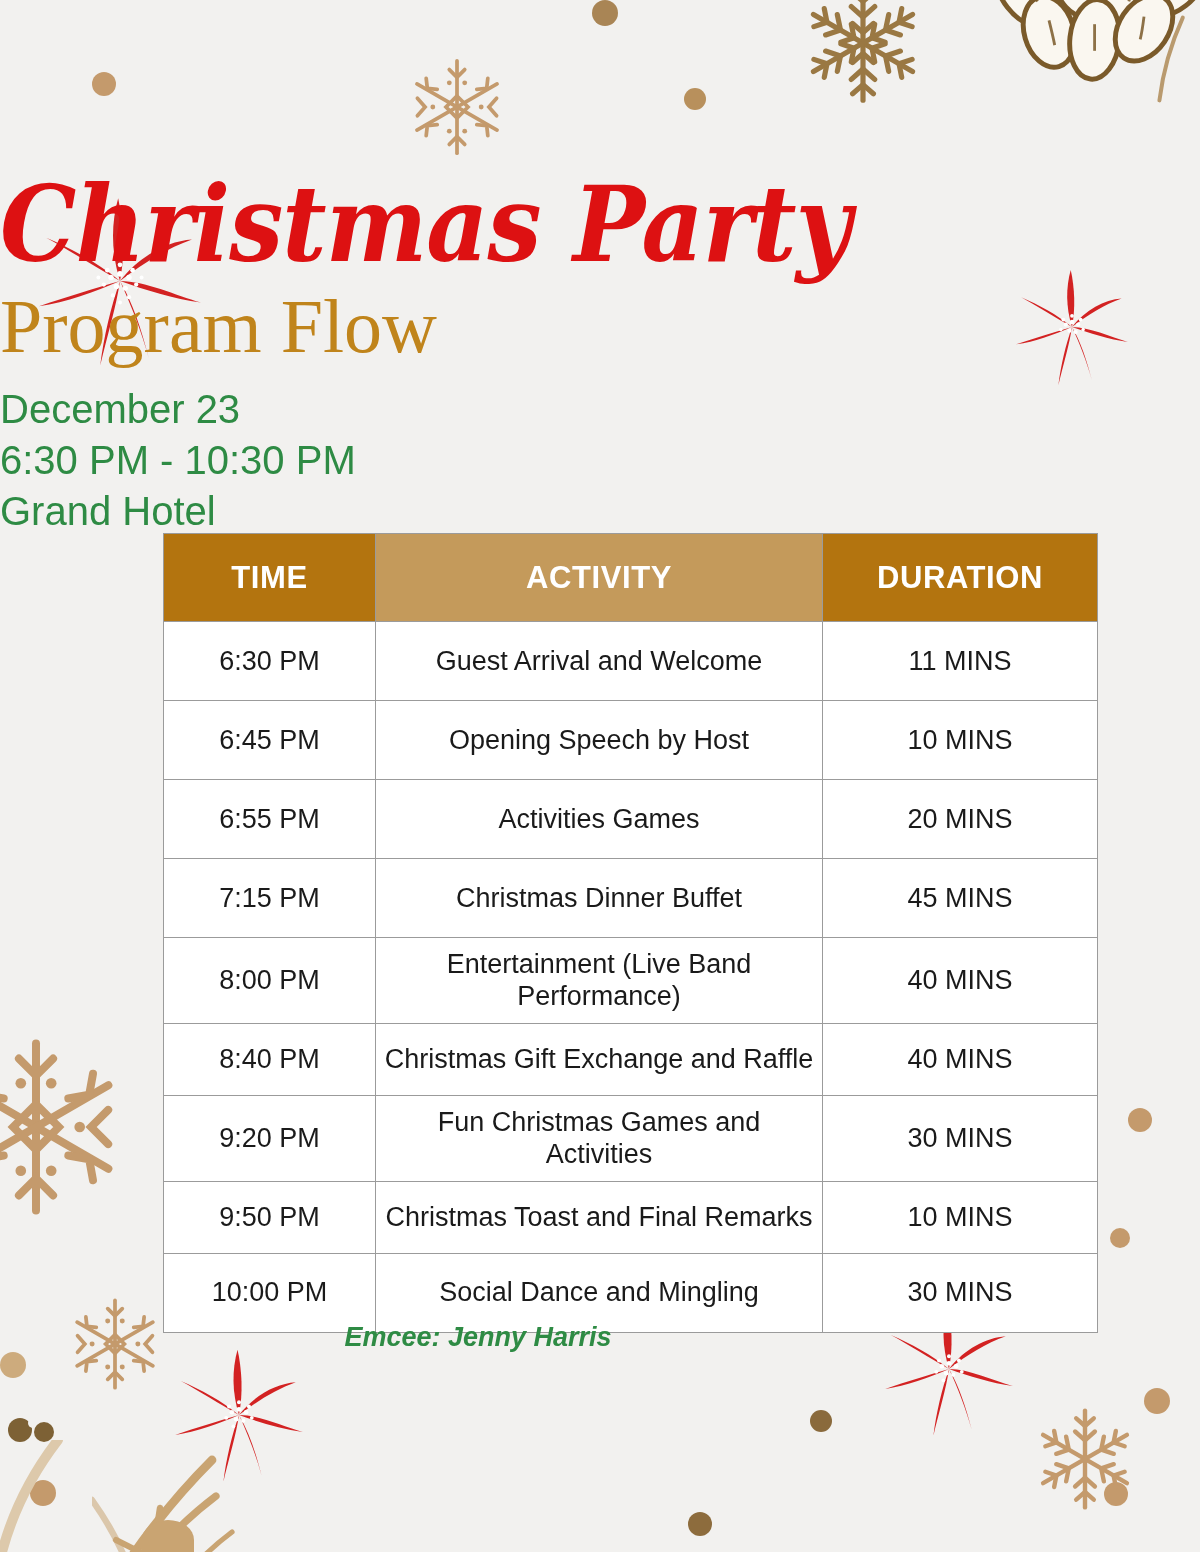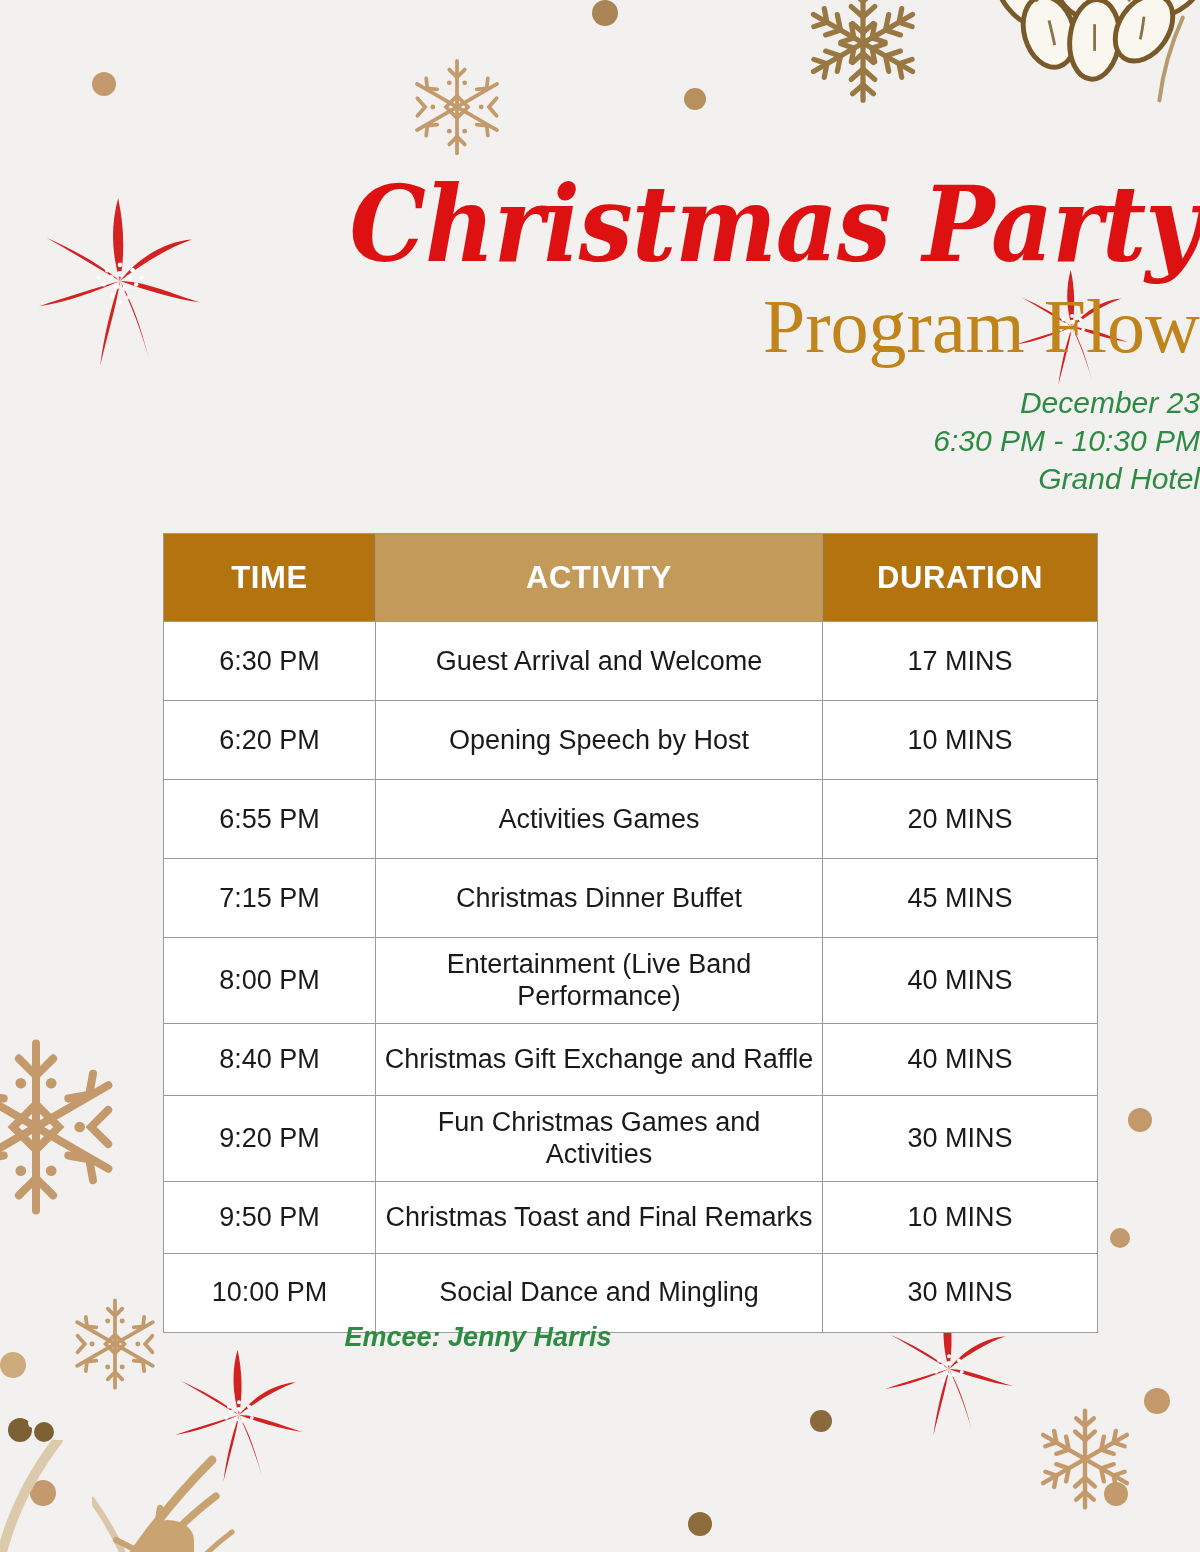--- a/index.html
+++ b/index.html
@@ -30,7 +30,7 @@
     top:0; left:0;
     width:1200px;
     padding-top:178px;
-    text-align:right;
+    text-align:left;
     z-index:5;
   }
   #title-main {

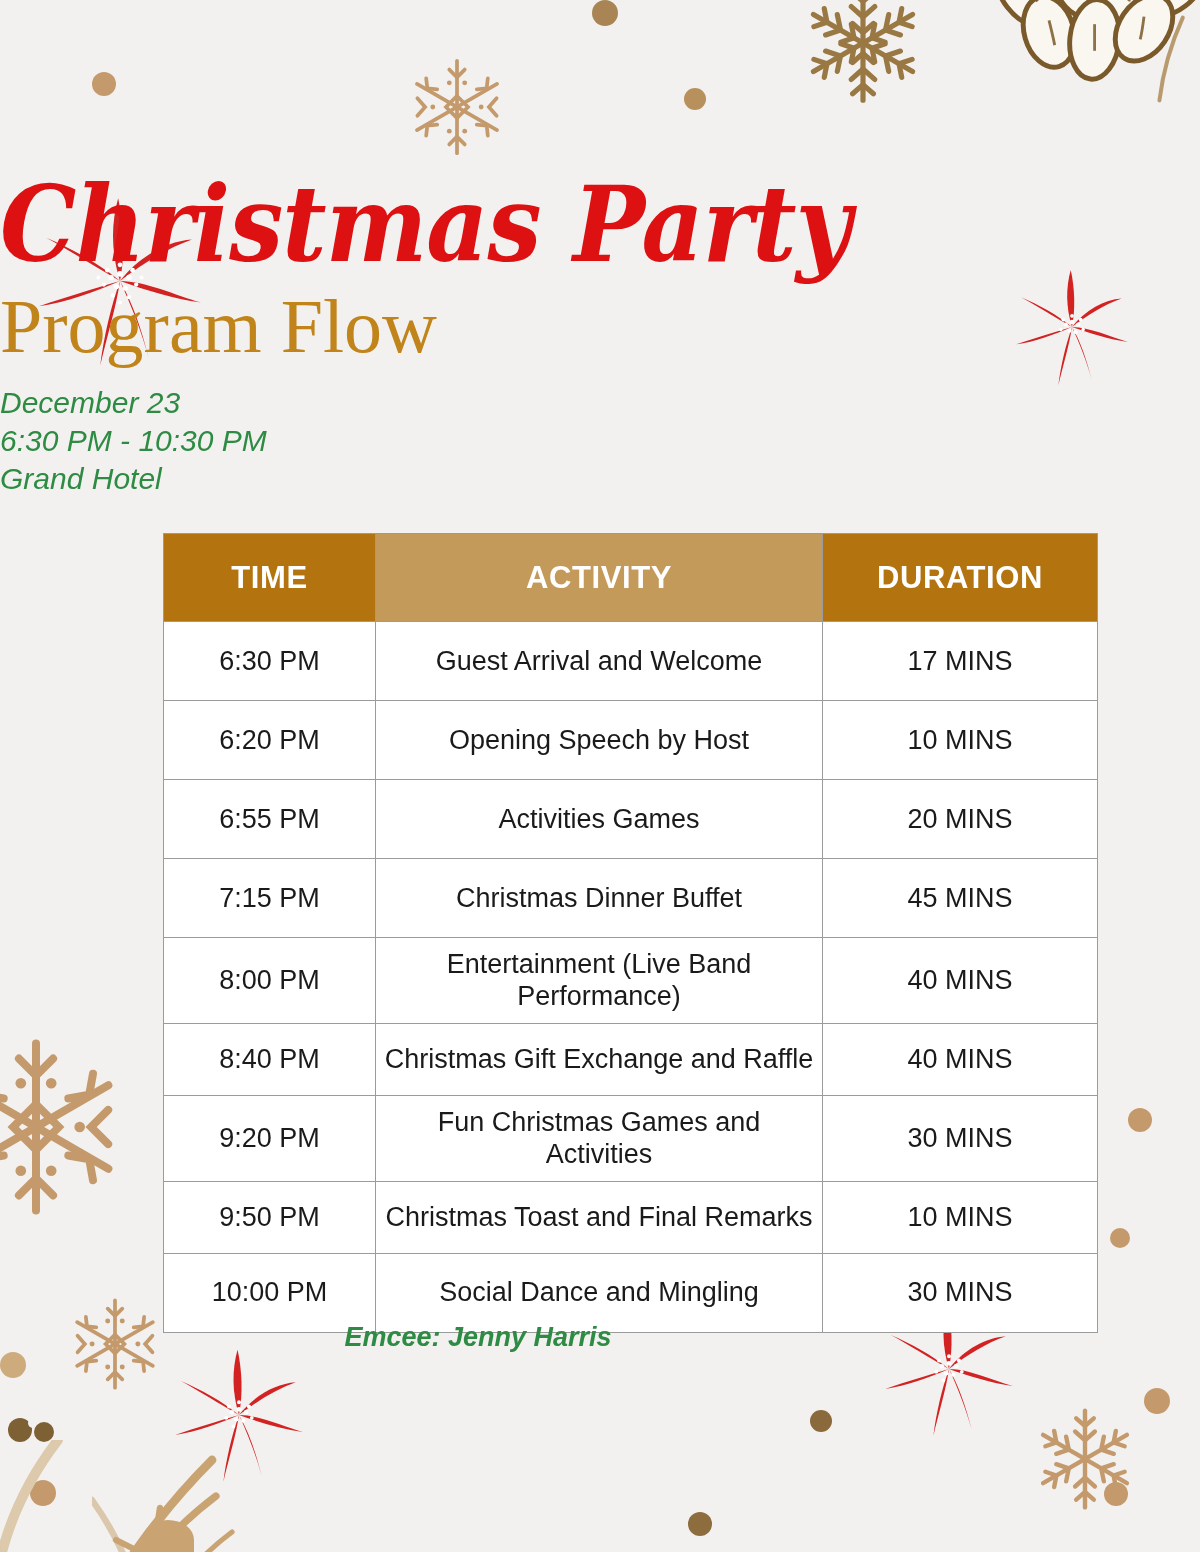--- a/index.html
+++ b/index.html
@@ -52,10 +52,9 @@
   }
   #event-meta {
     margin-top:18px;
-    font-size:30px;
+    font-size:40px;
     line-height:1.28;
     color:#2e8b44;
-    font-style:italic;
   }
 
   

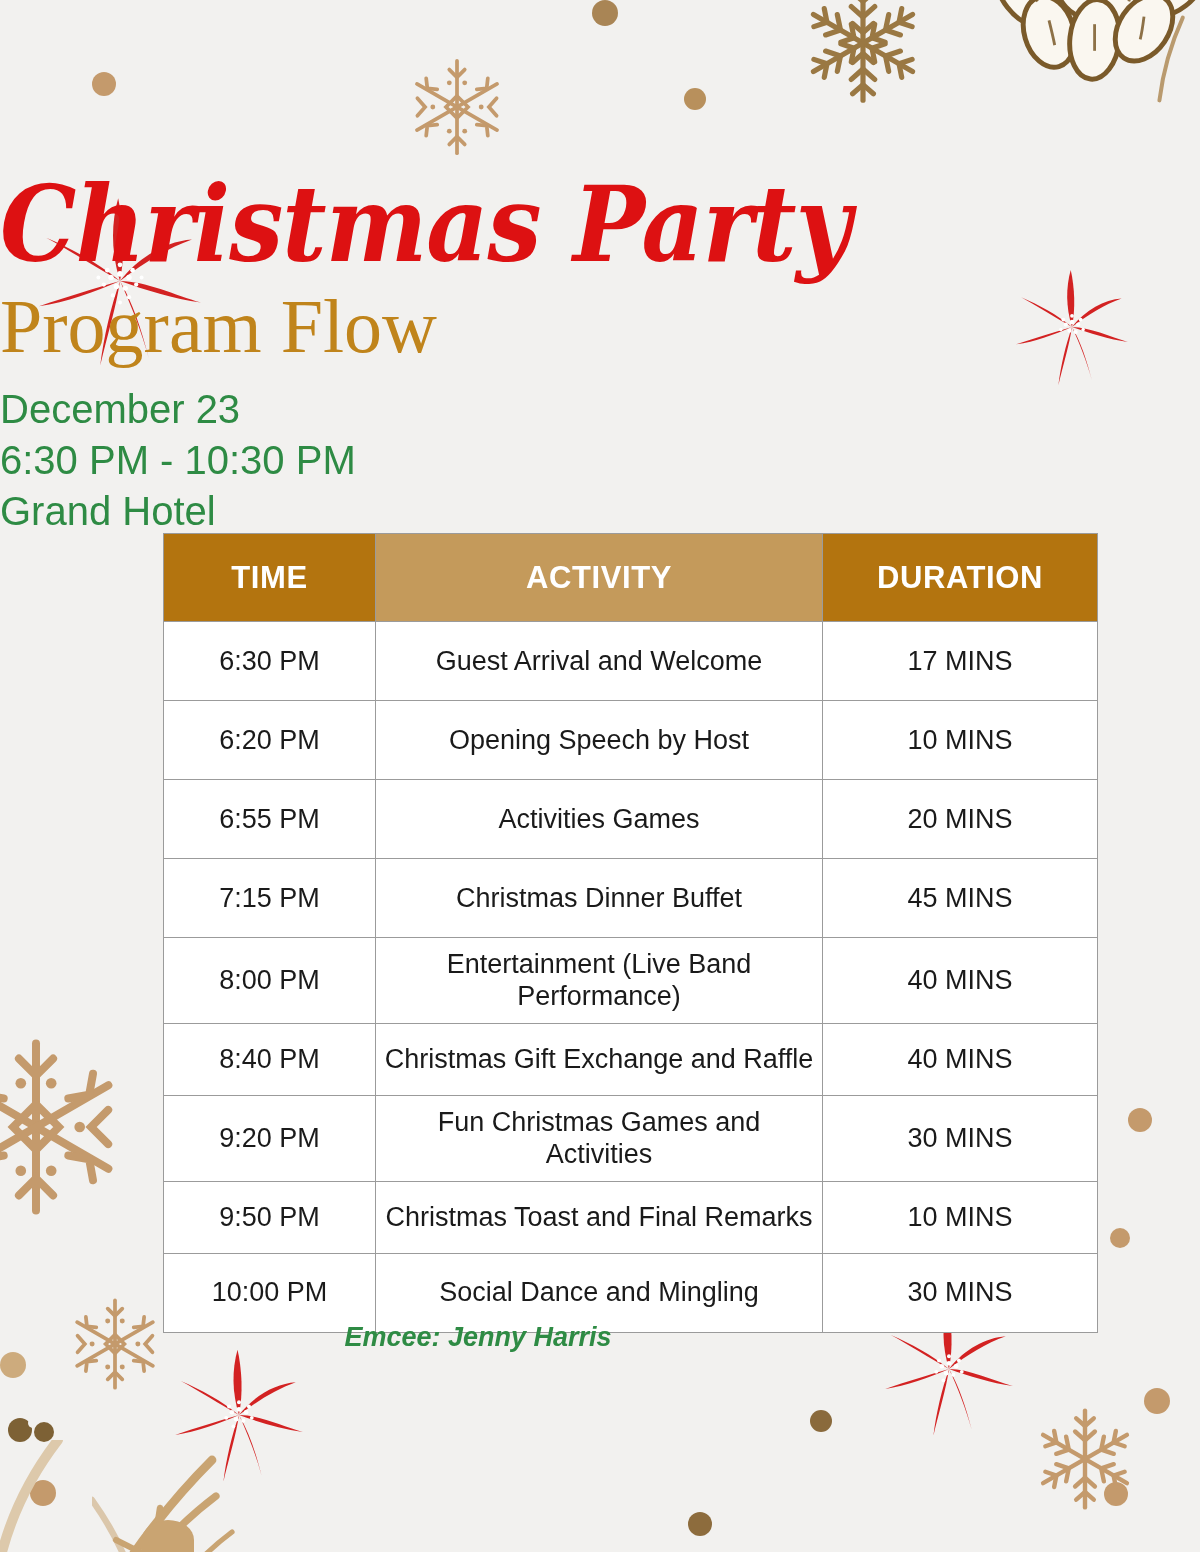--- a/index.html
+++ b/index.html
@@ -413,7 +413,7 @@
       <tr>
         <td>6:30 PM</td>
         <td>Guest Arrival and Welcome</td>
-        <td>17 MINS</td>
+        <td>11 MINS</td>
       </tr>
       <tr>
         <td>6:20 PM</td>

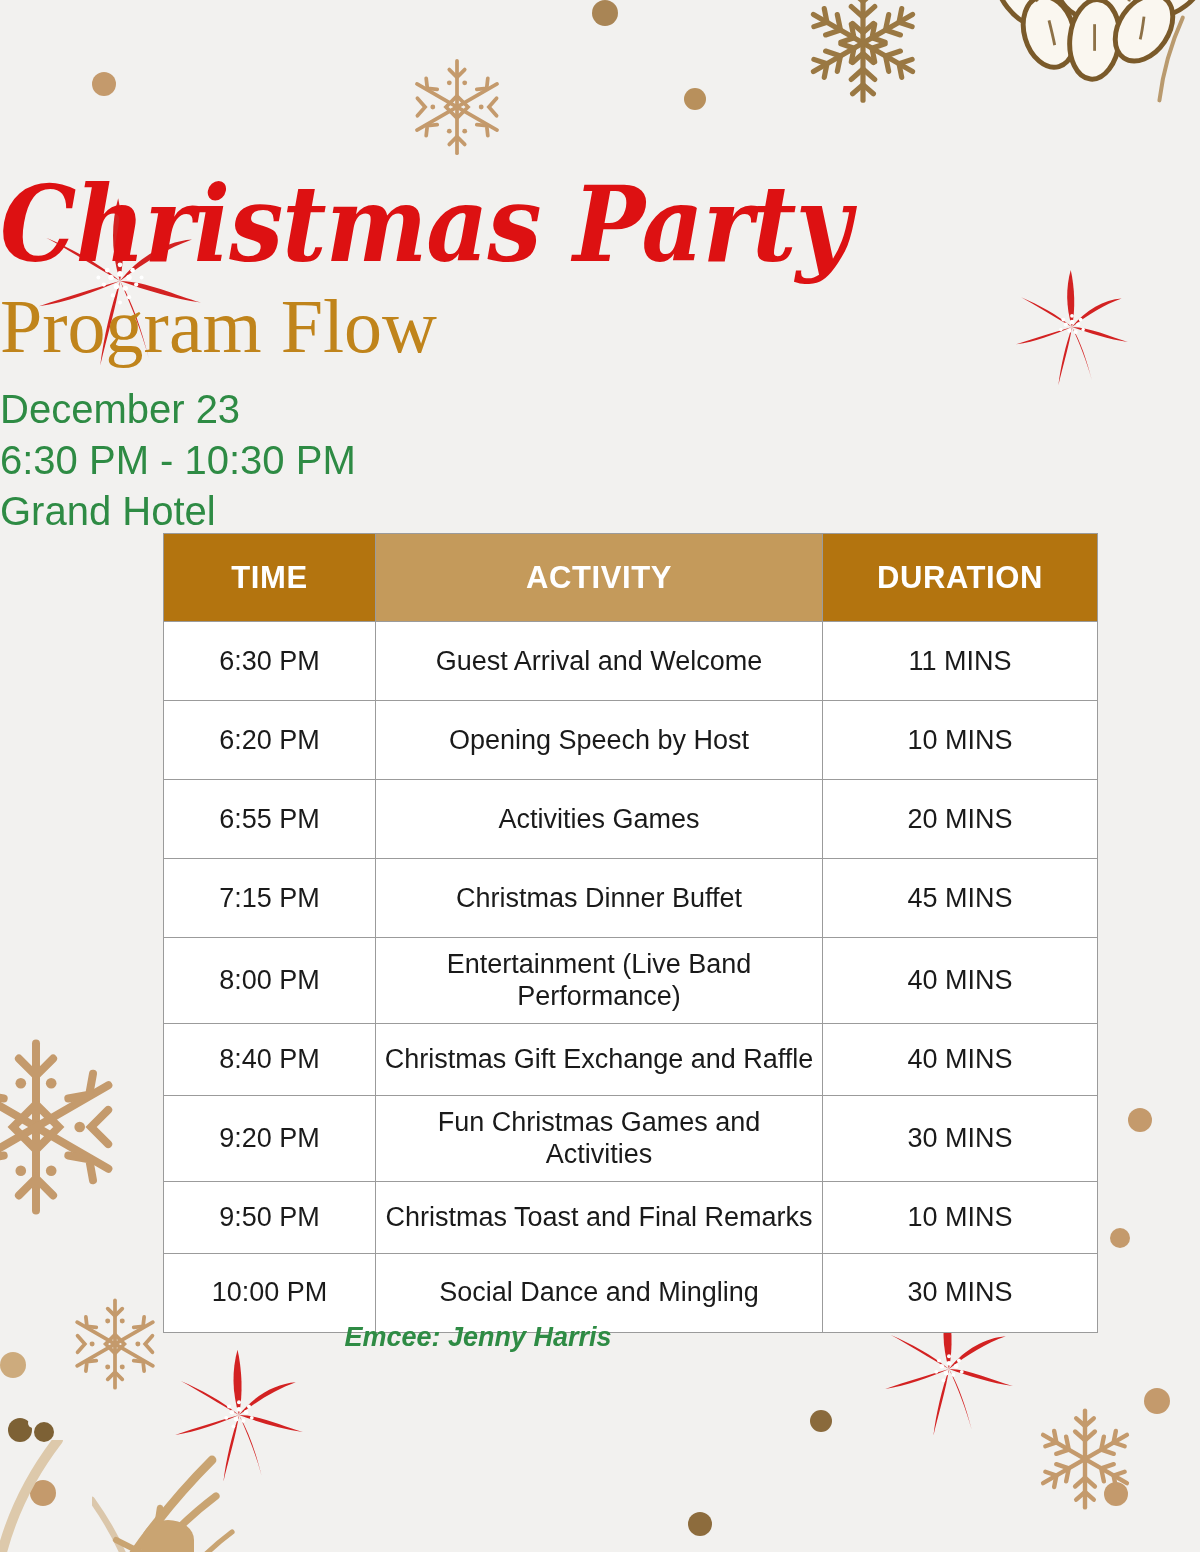--- a/index.html
+++ b/index.html
@@ -416,7 +416,7 @@
         <td>11 MINS</td>
       </tr>
       <tr>
-        <td>6:20 PM</td>
+        <td>6:45 PM</td>
         <td>Opening Speech by Host</td>
         <td>10 MINS</td>
       </tr>

